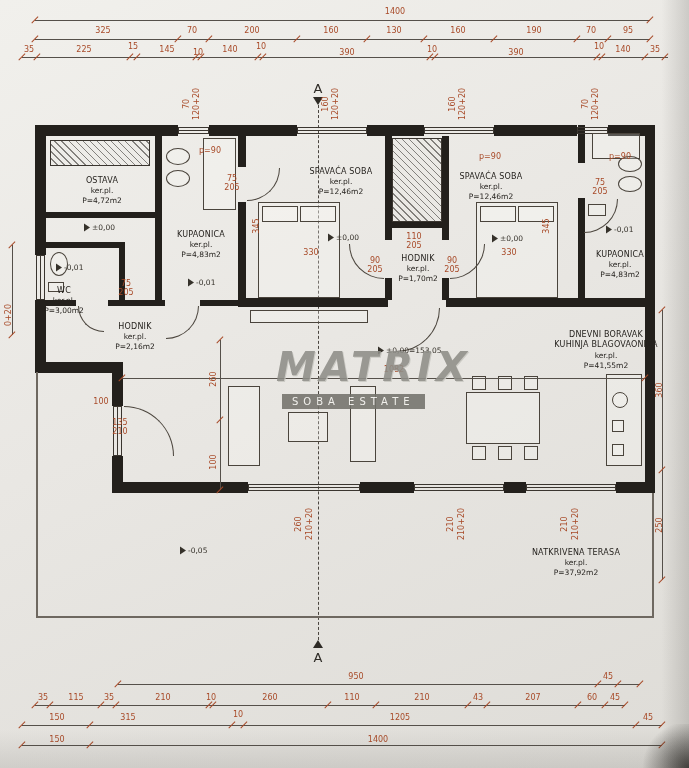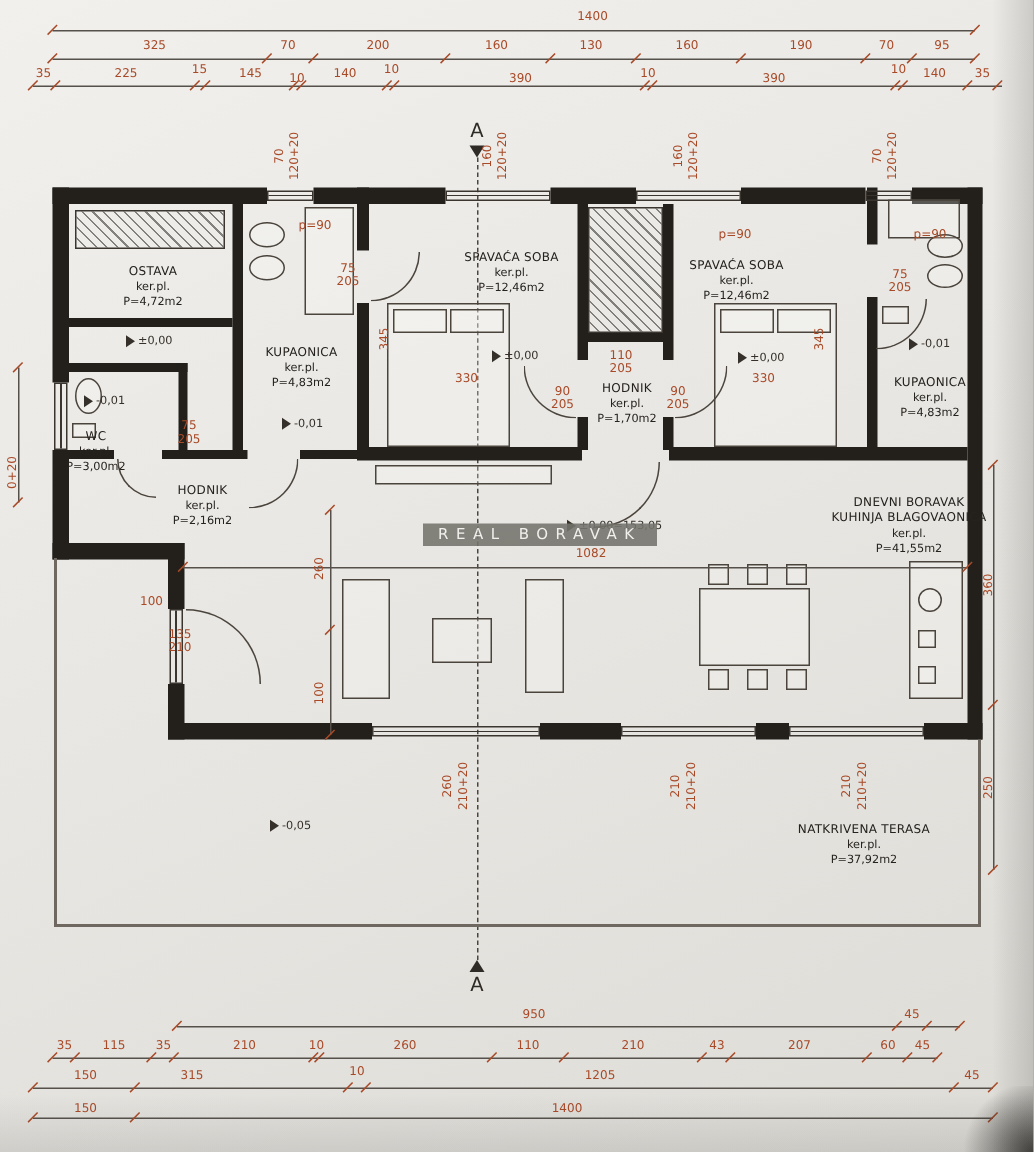--- a/index.html
+++ b/index.html
@@ -359,6 +359,7 @@
     </div>
 
   <div id="wm">
+    <div class="wm-name">MATRIX</div>
     <div class="wm-tag">REAL BORAVAK</div>
   </div>
 

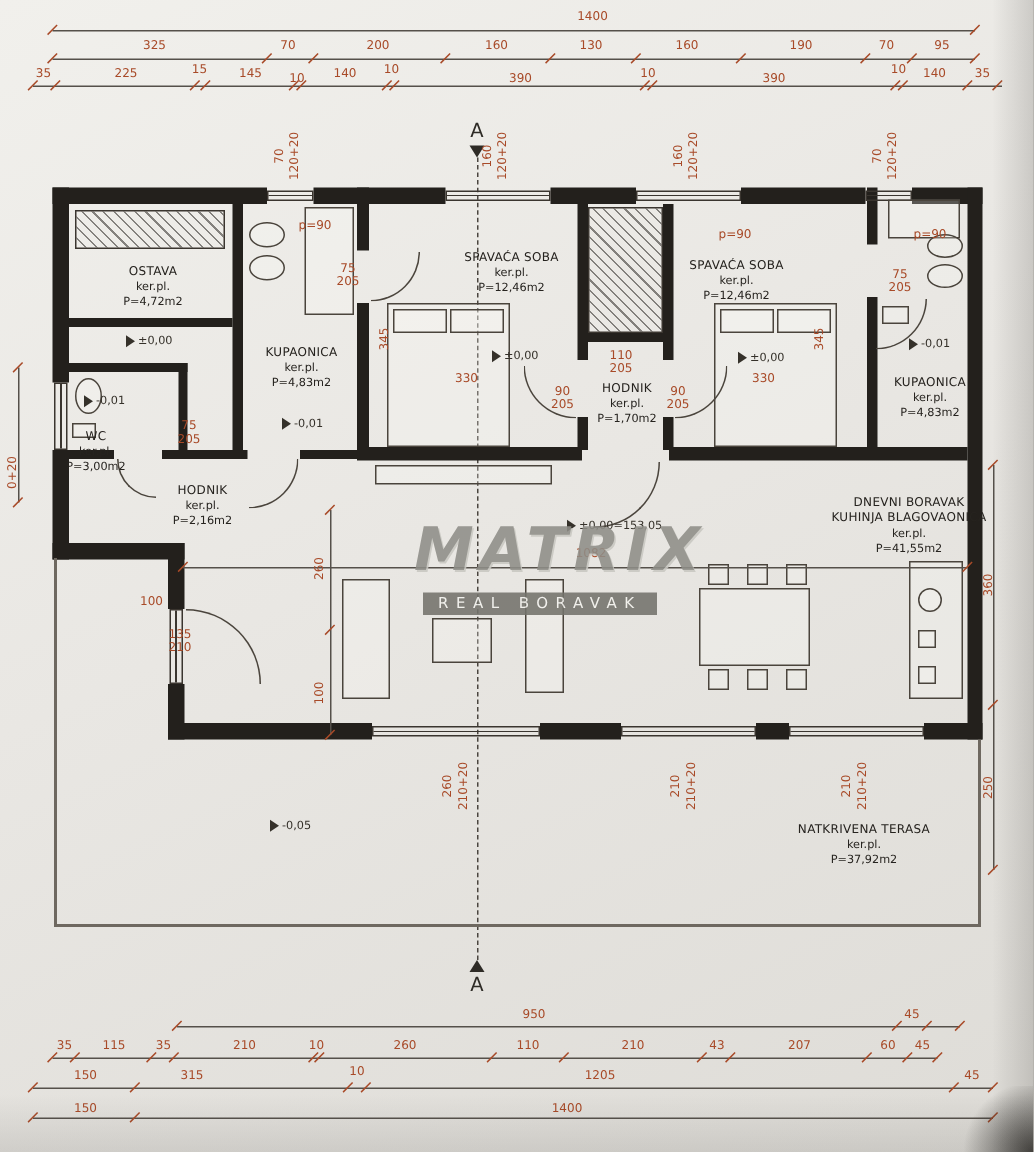--- a/index.html
+++ b/index.html
@@ -360,7 +360,7 @@
 
   <div id="wm">
     <div class="wm-name">MATRIX</div>
-    <div class="wm-tag">REAL BORAVAK</div>
+    <div class="wm-tag">SOBA ESTATE</div>
   </div>
 
   <div class="corner-shadow"></div>

